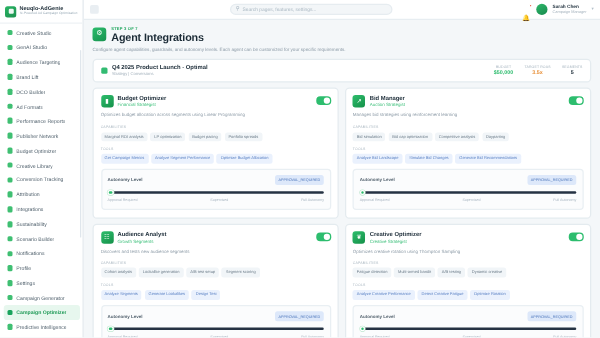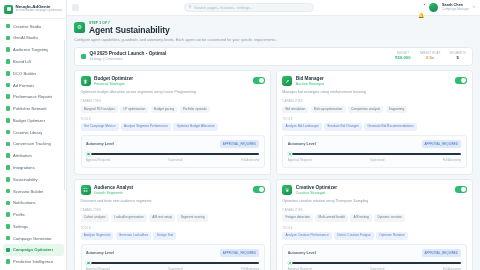--- a/index.html
+++ b/index.html
@@ -363,7 +363,7 @@
           </div>
         <div>
           <div class="step-label">Step 3 of 7</div>
-          <h1 class="page-title">Agent Sustainability</h1>
+          <h1 class="page-title">Agent Integrations</h1>
         </div>
       </div>
       <p class="page-sub">Configure agent capabilities, guardrails, and autonomy levels. Each agent can be customized for your specific requirements.</p>

